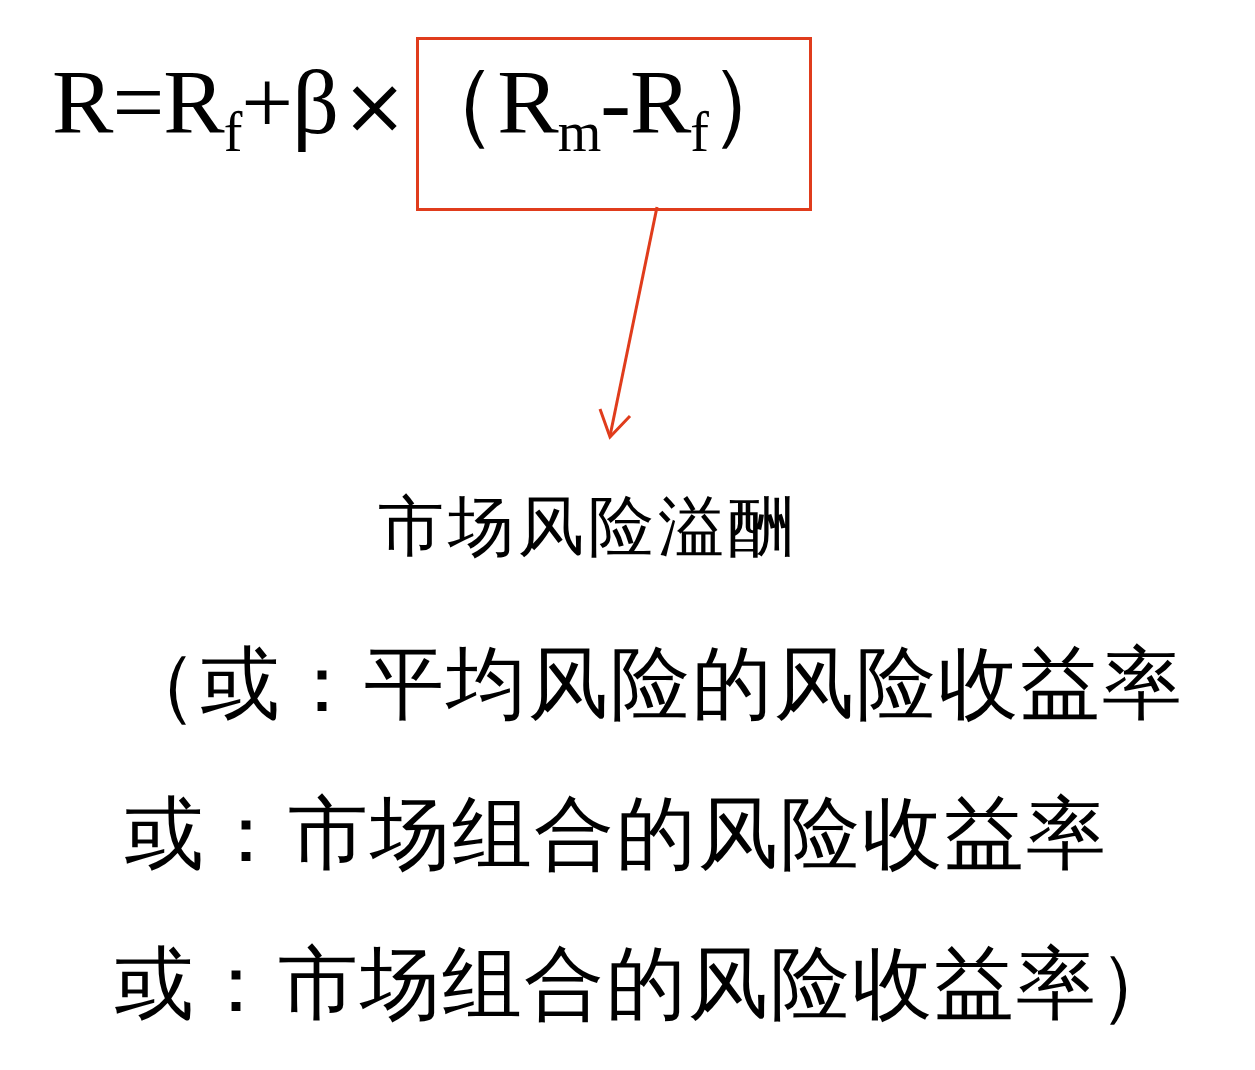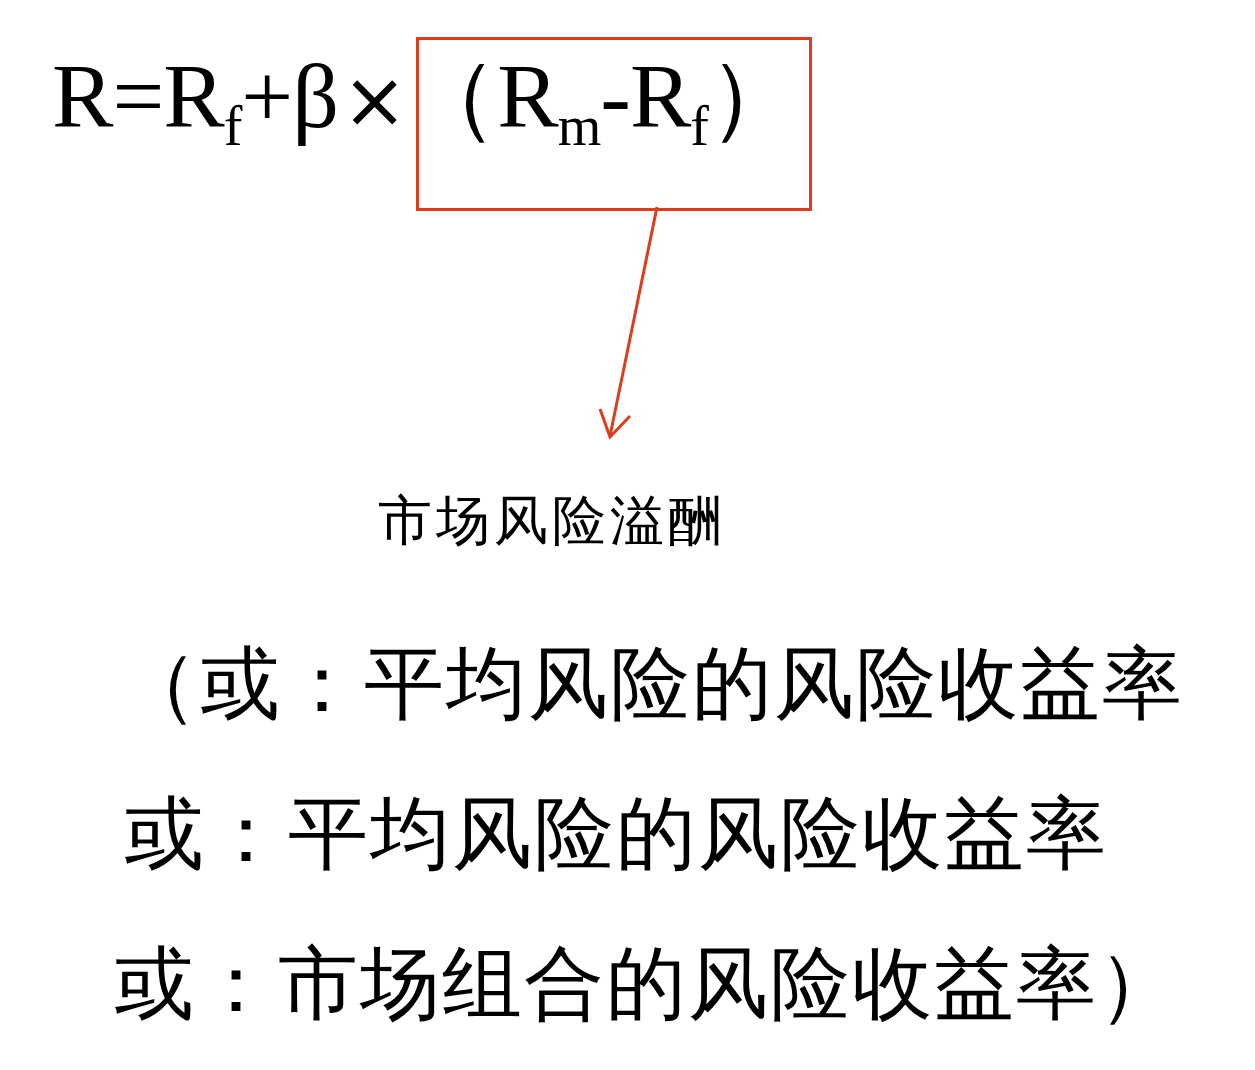--- a/index.html
+++ b/index.html
@@ -18,7 +18,7 @@
     .formula {
       position: absolute;
       left: 52px;
-      top: 50px;
+      top: 56px;
       font-family: "Liberation Serif", "DejaVu Serif", serif;
       font-size: 92px;
       line-height: 1;

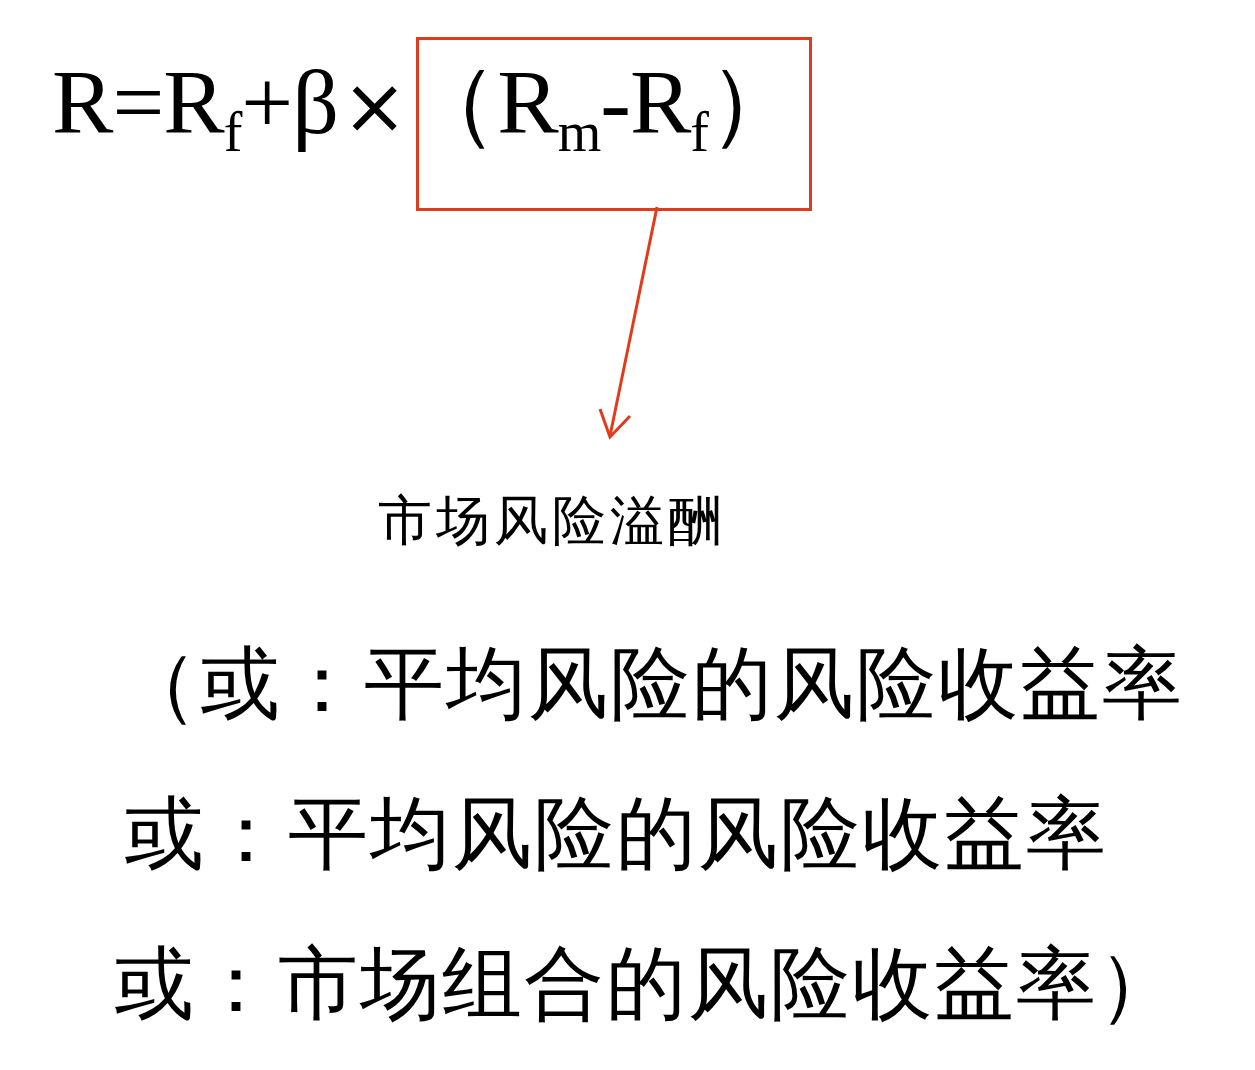--- a/index.html
+++ b/index.html
@@ -64,7 +64,7 @@
     .line-title {
       left: 378px;
       top: 494px;
-      font-size: 54px;
+      font-size: 66px;
       letter-spacing: 4px;
     }
     .line-1 {

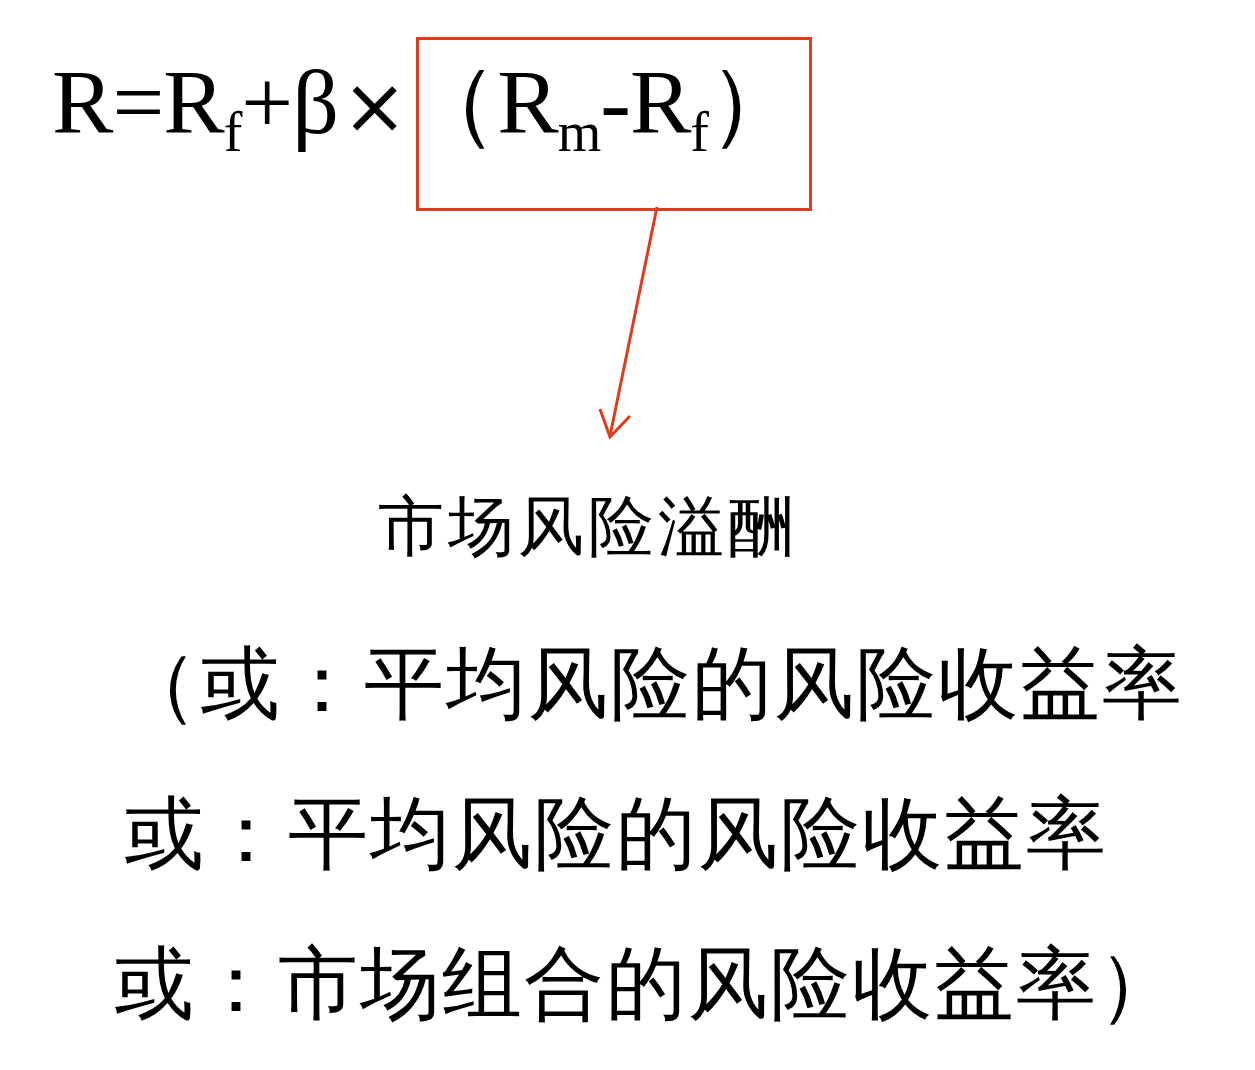--- a/index.html
+++ b/index.html
@@ -99,7 +99,7 @@
 
 <div class="label-line line-title">市场风险溢酬</div>
 <div class="label-line line-1">（或：平均风险的风险收益率</div>
-<div class="label-line line-2">或：平均风险的风险收益率</div>
+<div class="label-line line-2">或：市场组合的风险收益率</div>
 <div class="label-line line-3">或：市场组合的风险收益率）</div>
 
 </body></html>

